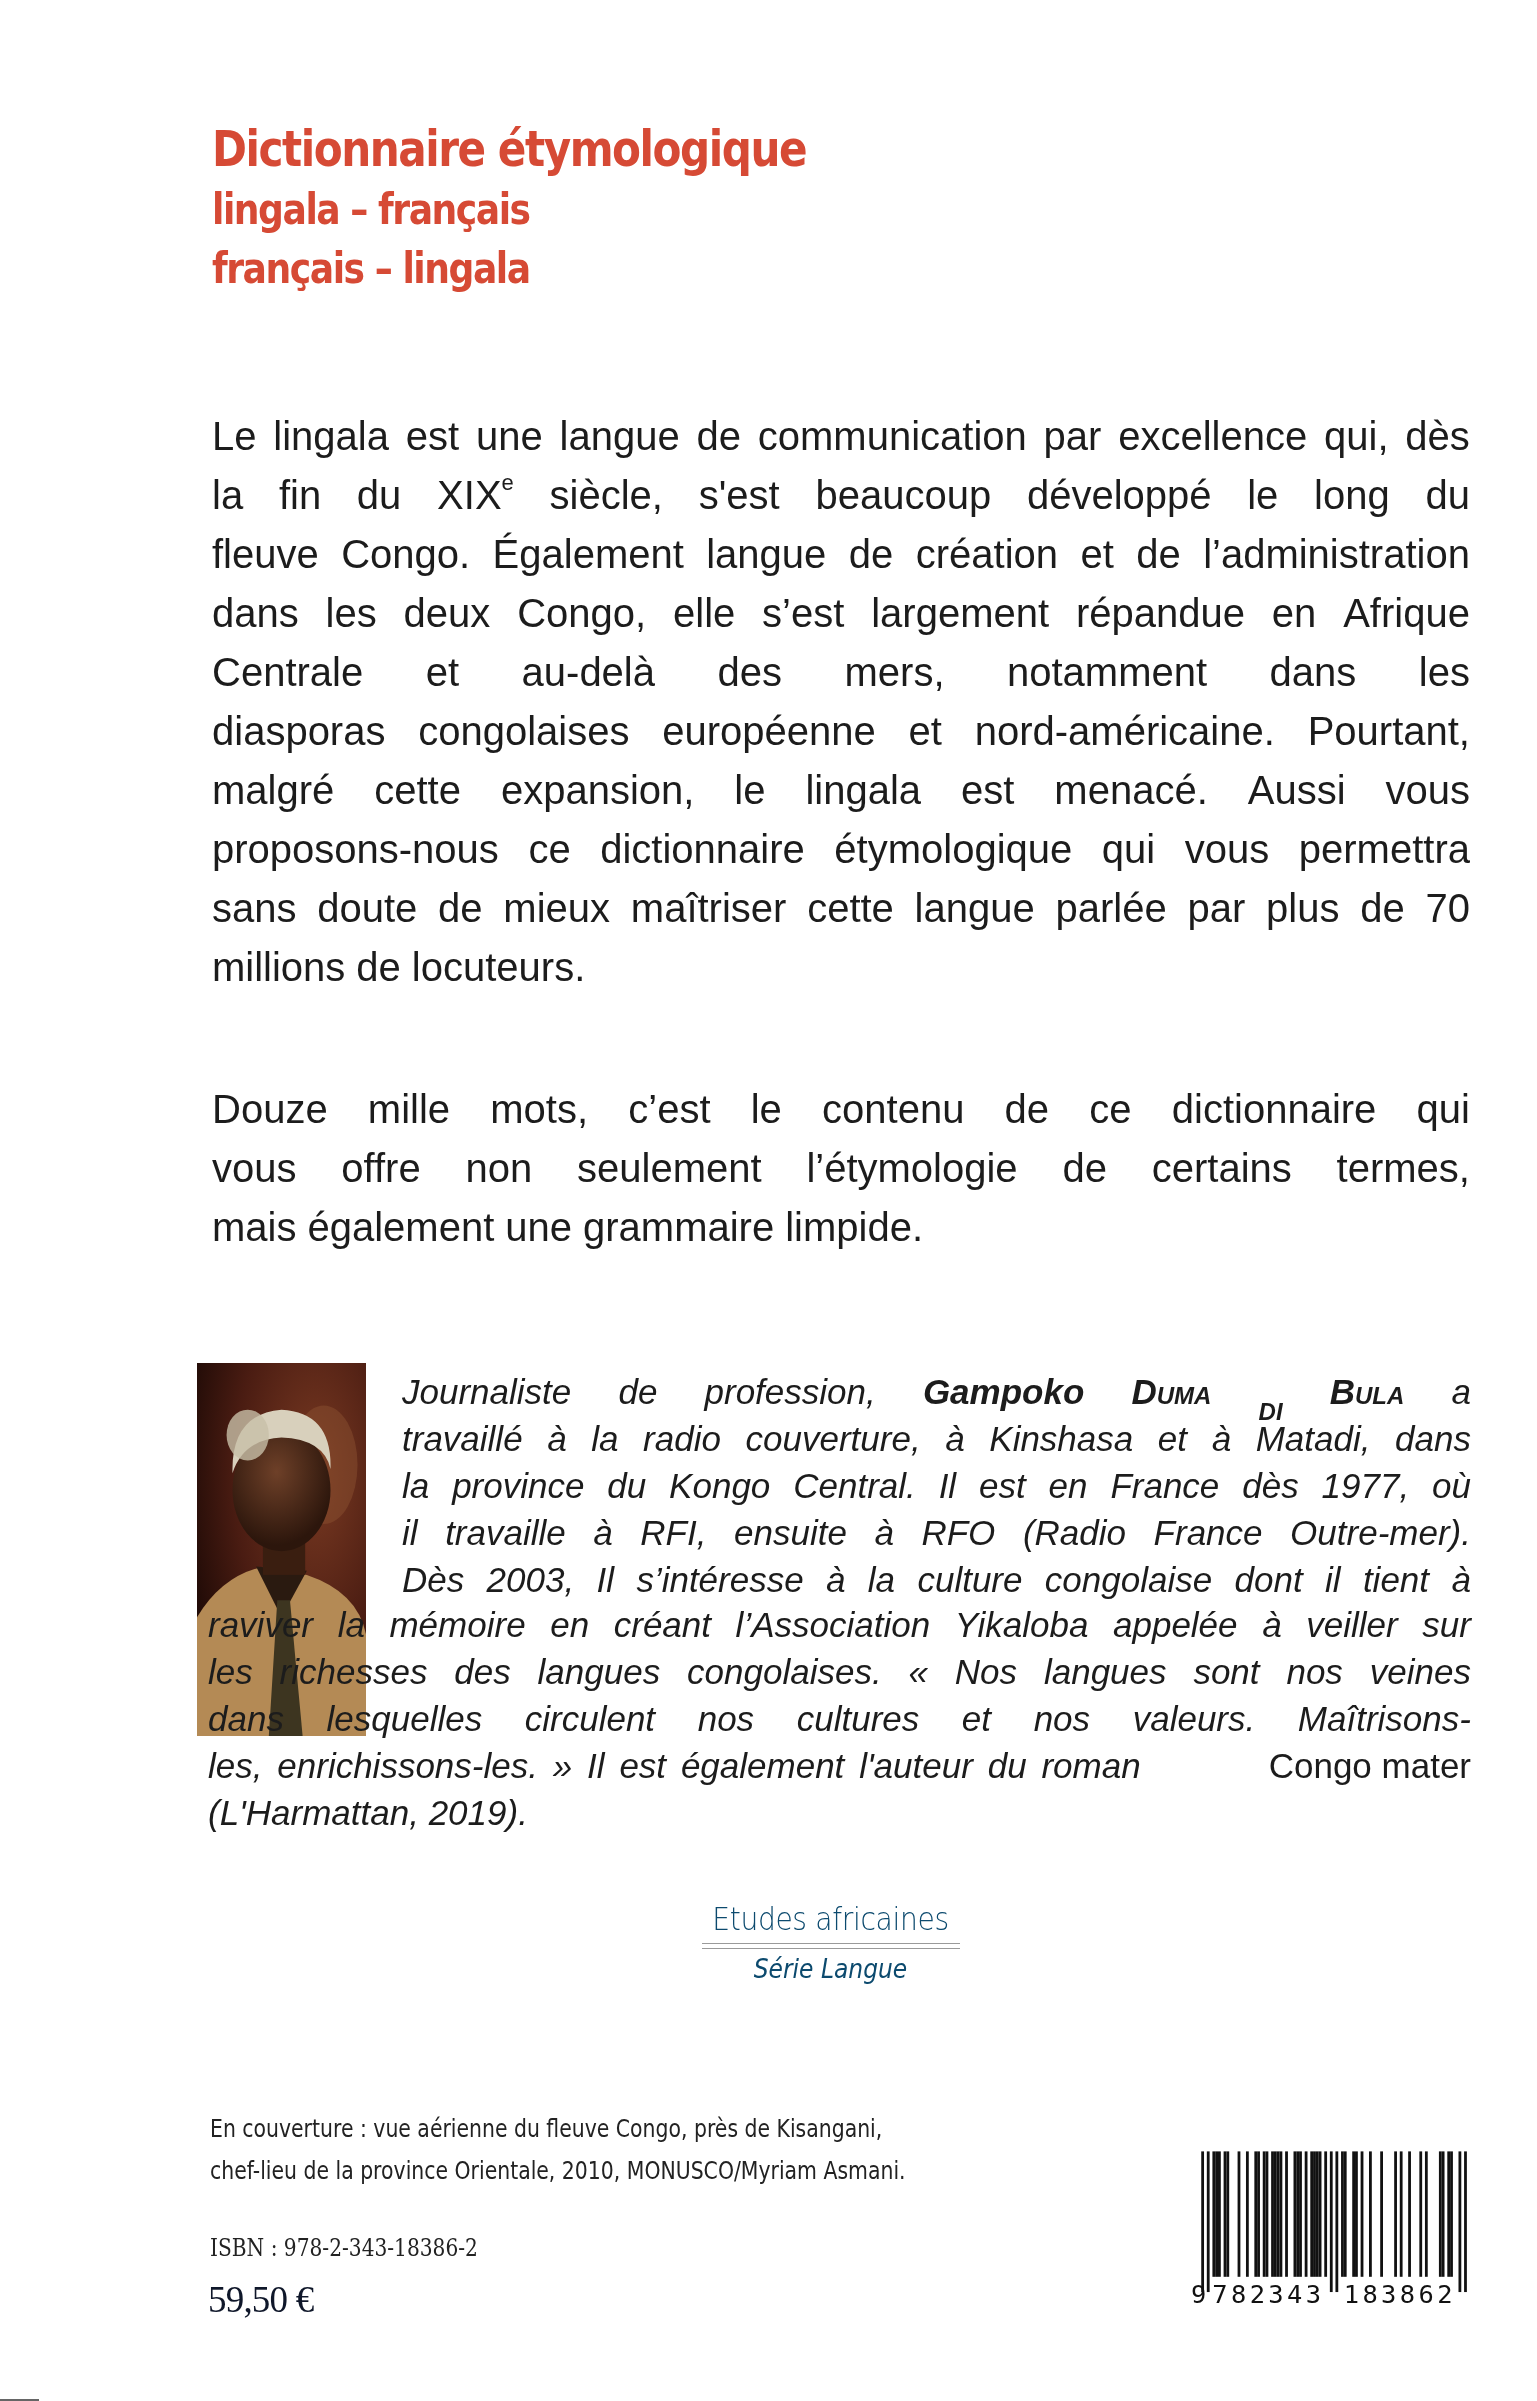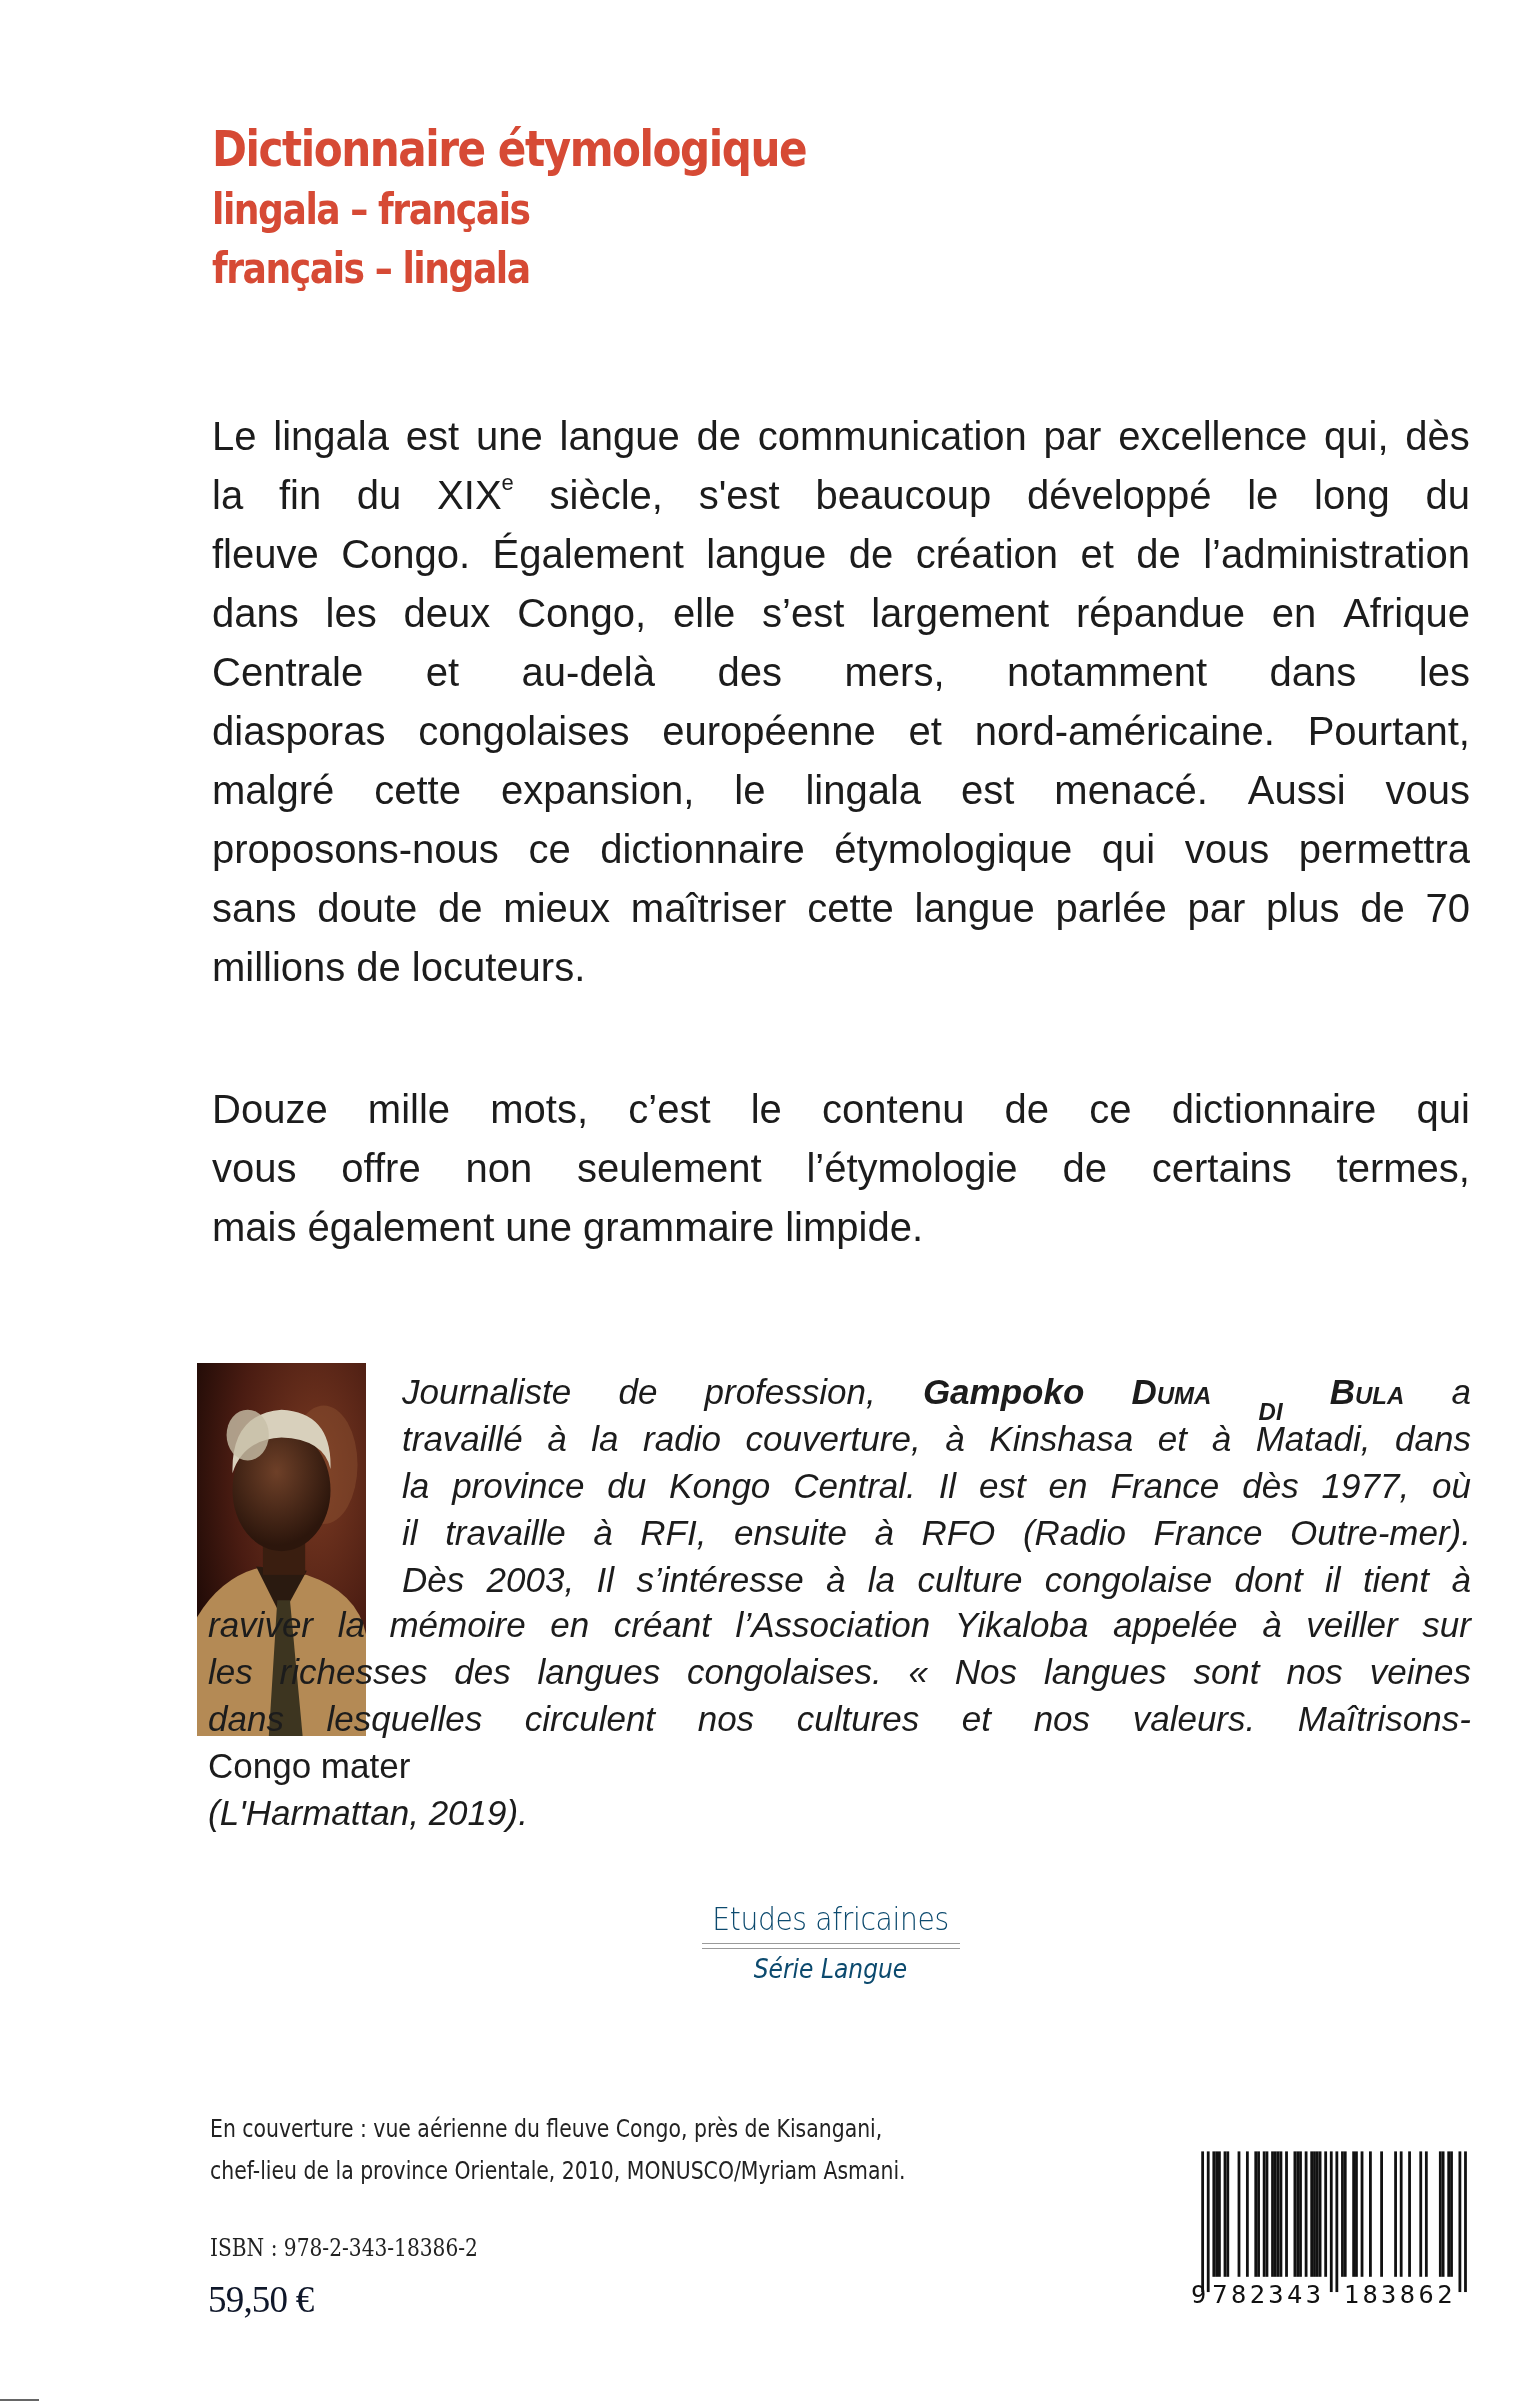--- a/index.html
+++ b/index.html
@@ -340,6 +340,7 @@
       </div>
     </div>
   <div class="line">
+    <span style="word-spacing:5.1px;">les, enrichissons-les. » Il est également l'auteur du roman</span>
     <span class="roman">Congo mater</span>
   </div>
   <div class="line last">

